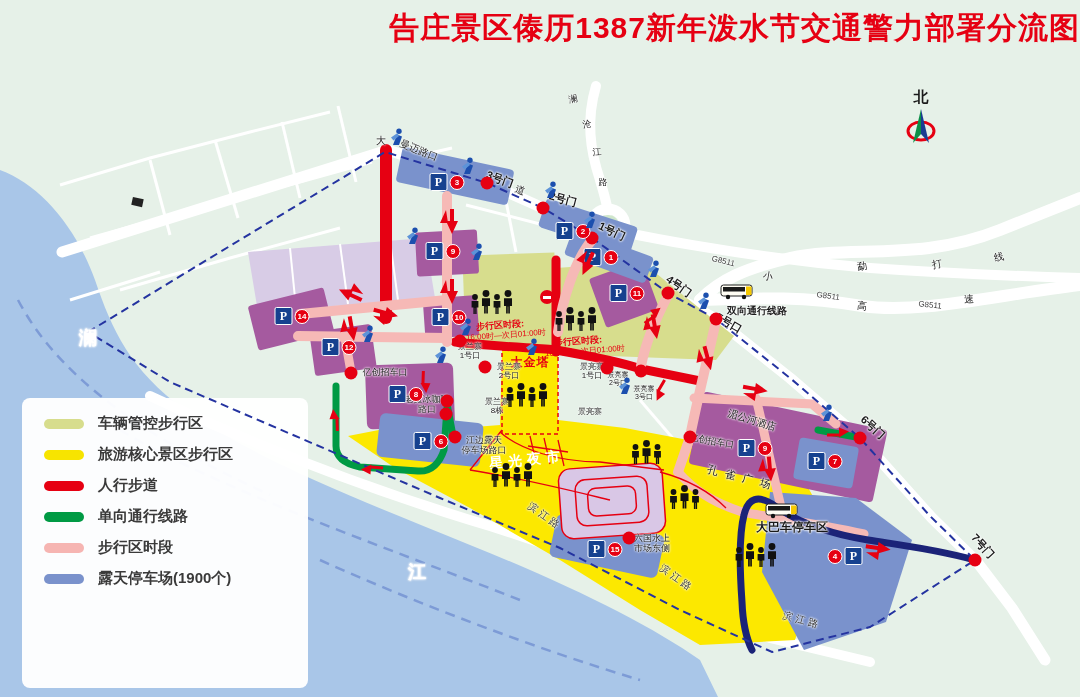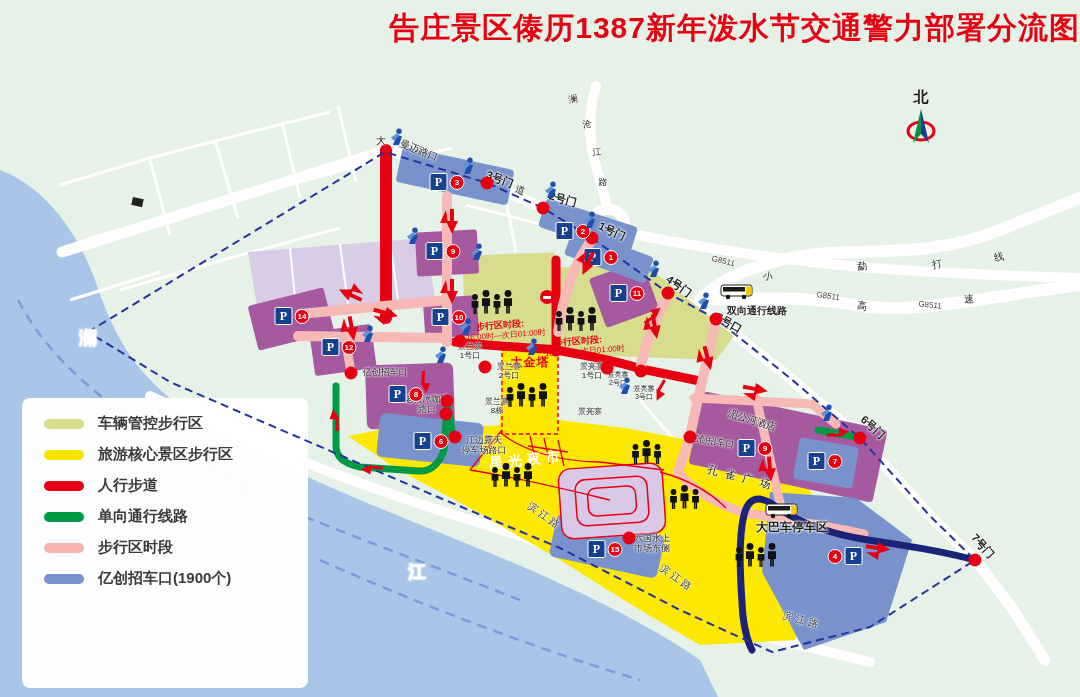--- a/index.html
+++ b/index.html
@@ -582,7 +582,7 @@
       </div>
       <div class="lg-item">
         <span class="lg-swatch" style="background: rgb(122, 146, 204);"></span>
-        <span class="lg-label">亿创招车口(1900个)</span>
+        <span class="lg-label">露天停车场(1900个)</span>
       </div>
     </div>
 

